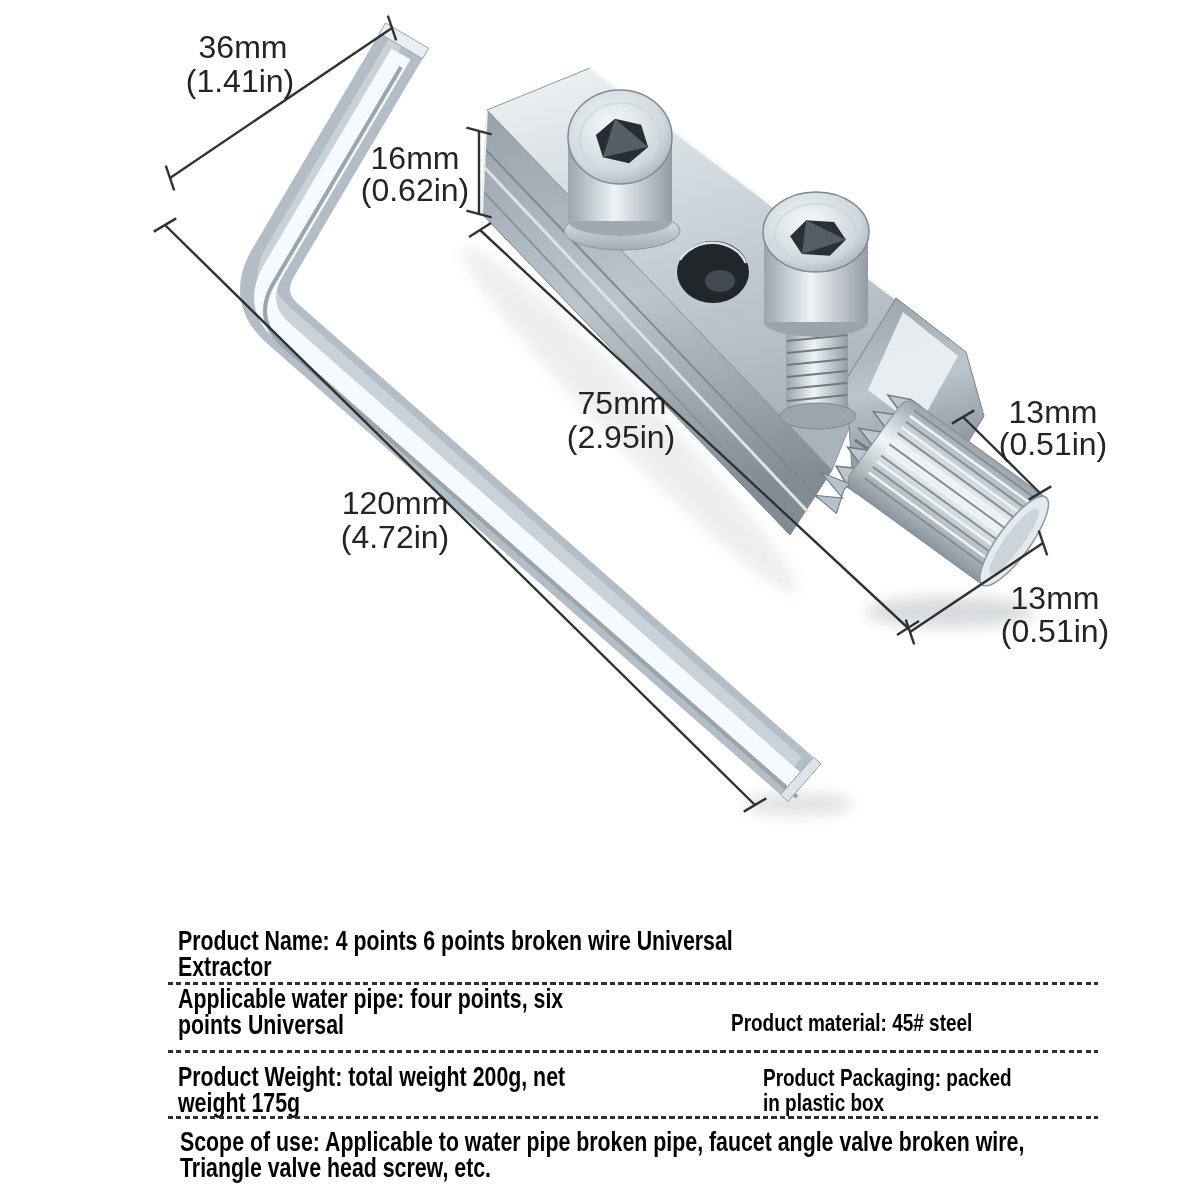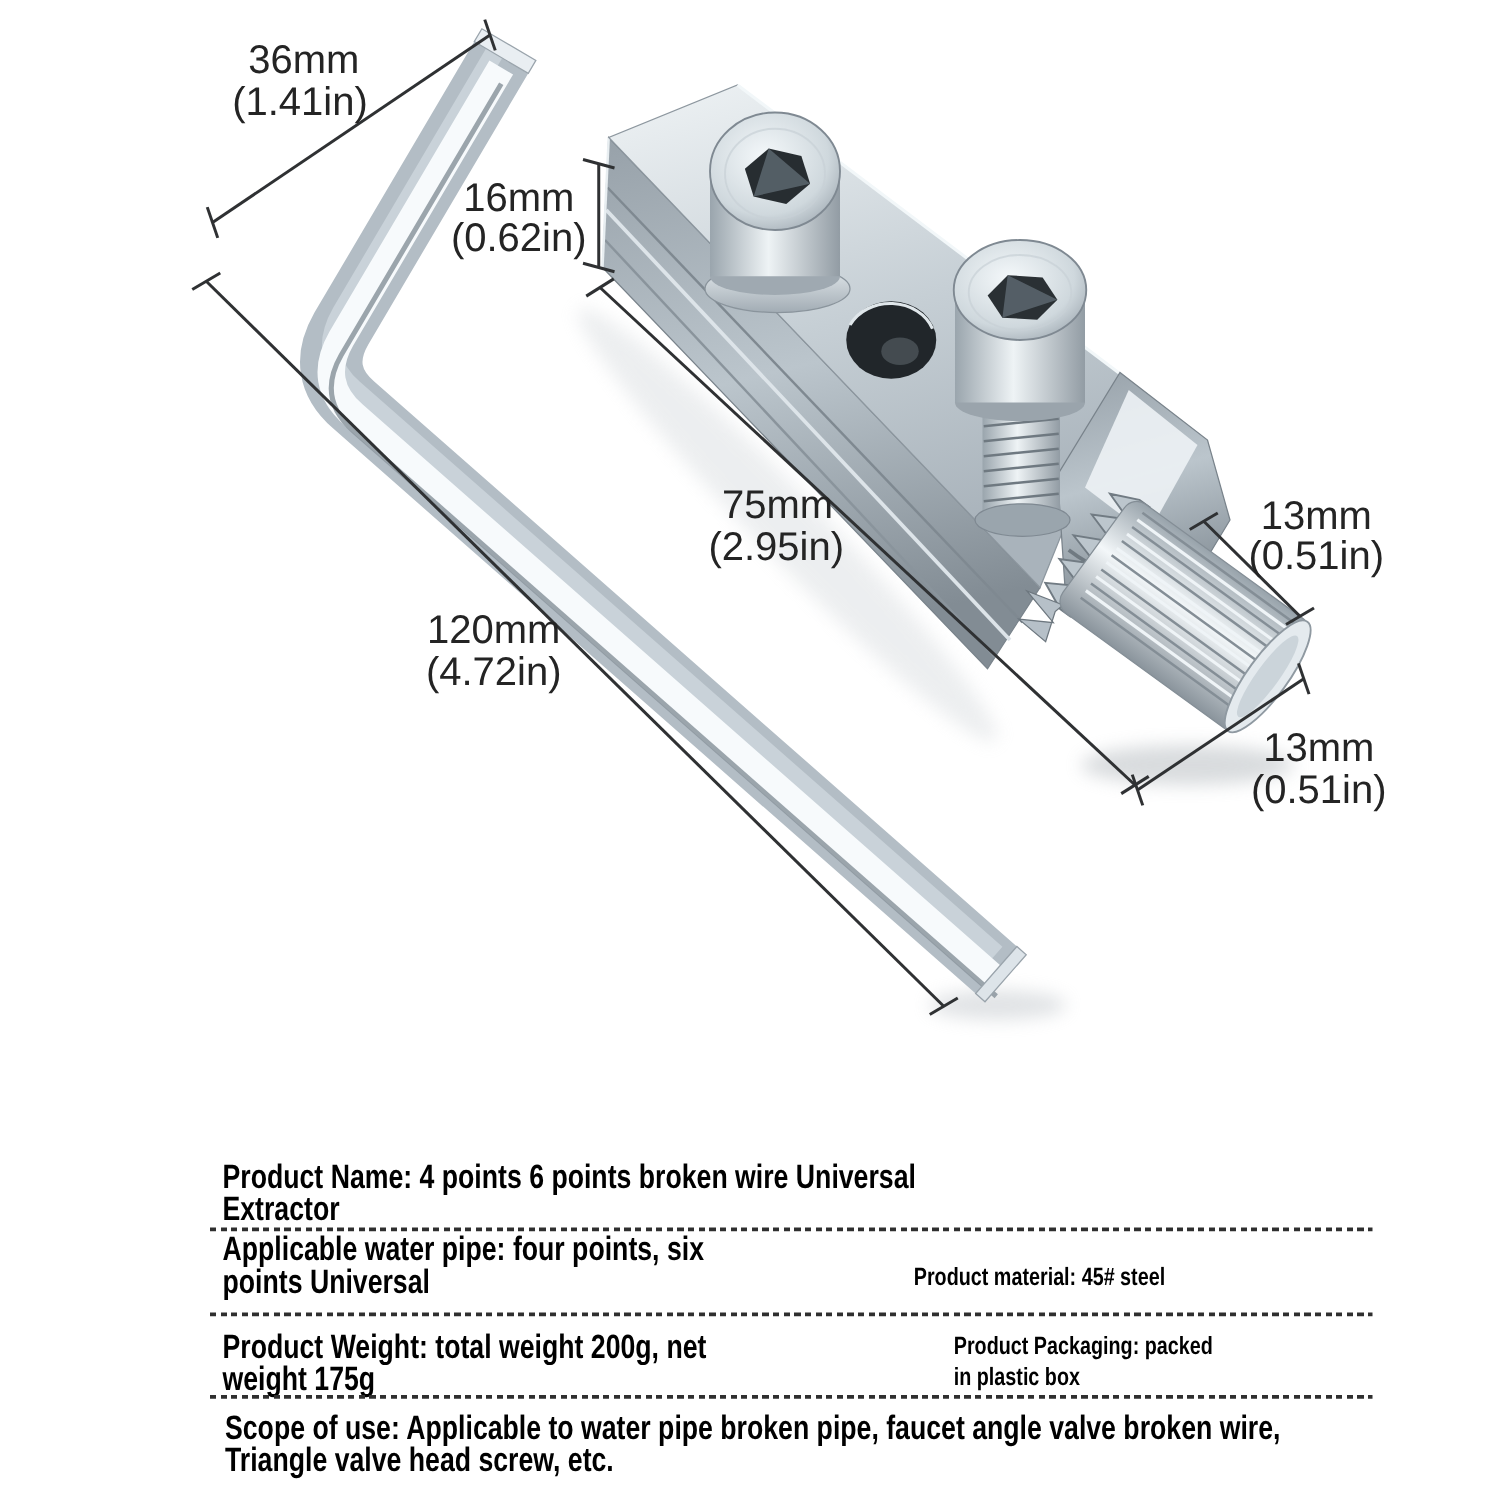--- a/index.html
+++ b/index.html
@@ -13,7 +13,7 @@
   .spec{position:absolute;color:#000000;font-weight:700;}
   .spec .ln{transform:scaleX(.79);transform-origin:0 0;white-space:nowrap;}
   .spec-left{font-size:27px;line-height:26px;}
-  .spec-right{font-size:20px;line-height:25px;}
+  .spec-right{font-size:24px;line-height:25px;}
   .sep{
     position:absolute;left:168px;width:930px;height:3px;
     background:repeating-linear-gradient(90deg,#2f2f2f 0 5px,transparent 5px 8.5px);

